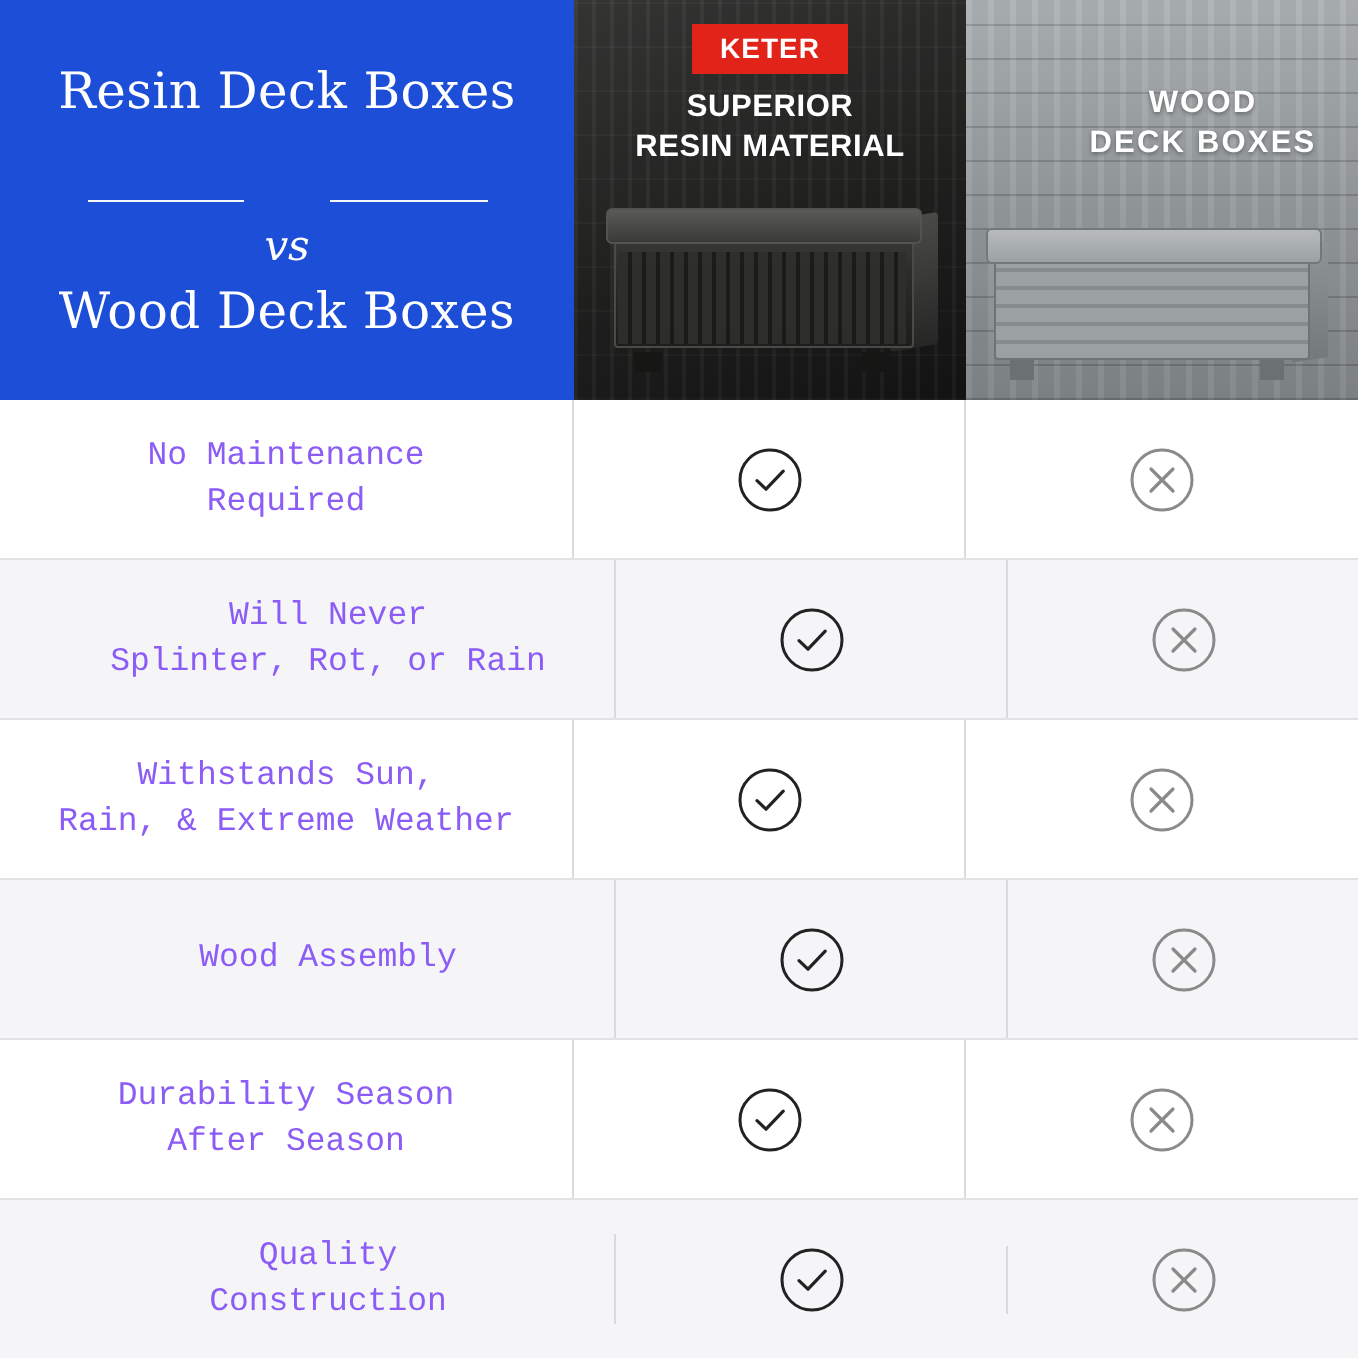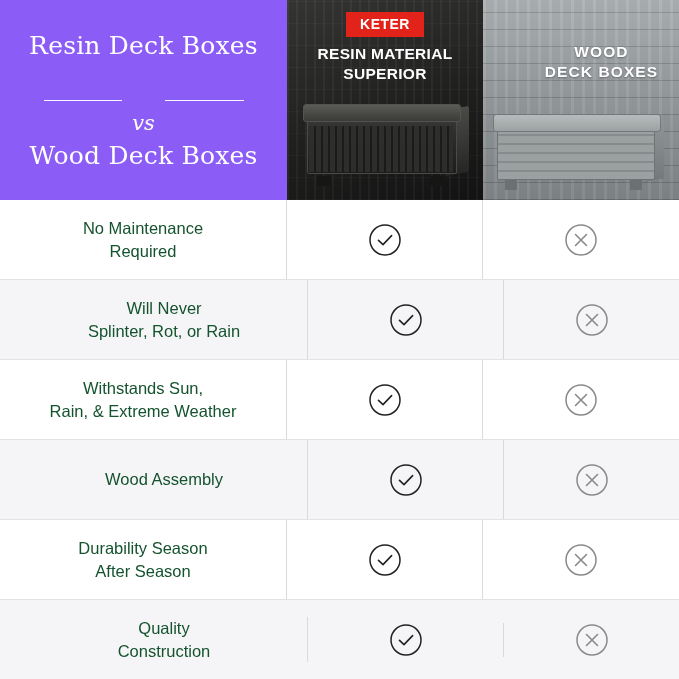--- a/index.html
+++ b/index.html
@@ -27,7 +27,7 @@
   }
   .head-left {
     width: 287px;
-    background: #8b5cf6;
+    background: #1d4ed8;
     display: flex;
     flex-direction: column;
     align-items: center;

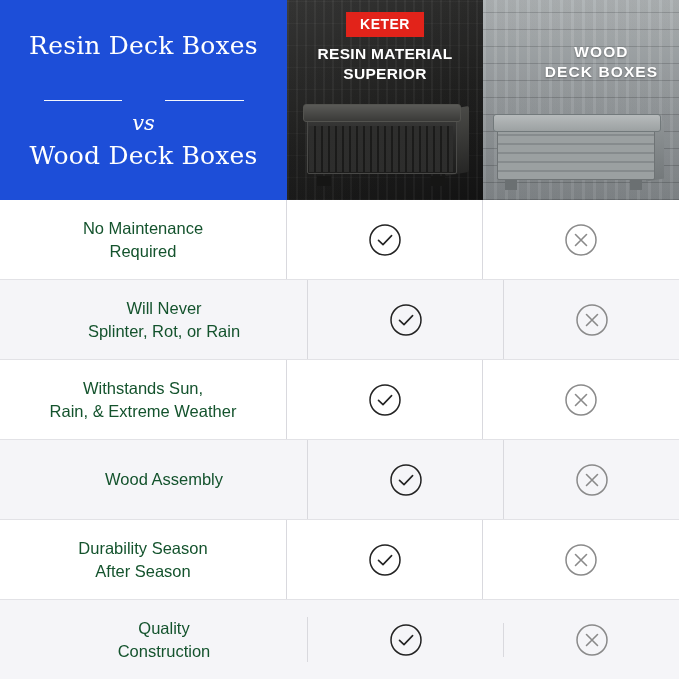--- a/index.html
+++ b/index.html
@@ -304,8 +304,8 @@
       <div class="bg"></div>
       <div class="keter-badge">KETER</div>
       <div class="mid-title">
+        <div>SUPERIOR</div>
         <div>RESIN MATERIAL</div>
-        <div>SUPERIOR</div>
       </div>
       <div class="resin-box">
         <div class="rb-side"></div>

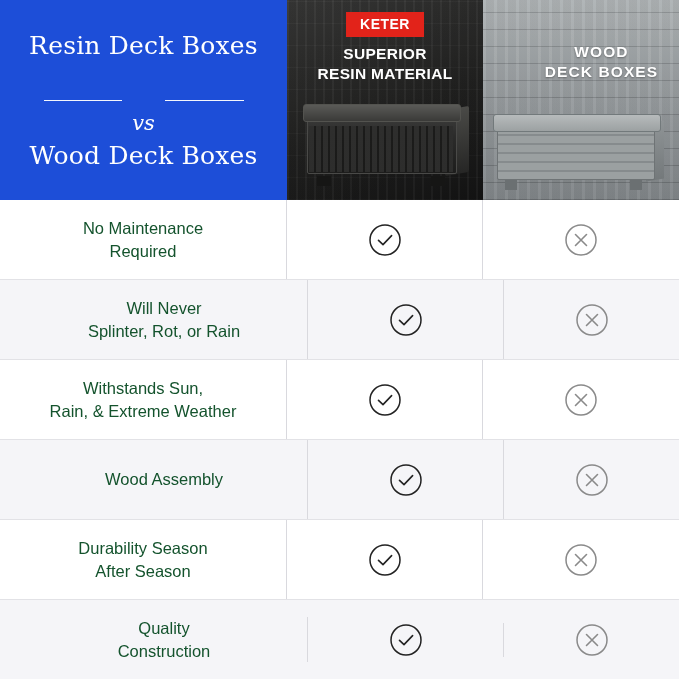--- a/index.html
+++ b/index.html
@@ -260,10 +260,11 @@
     justify-content: center;
     padding: 0 18px;
     text-align: center;
-    color: #14532d;
+    color: #8b5cf6;
     font-size: 16.5px;
     line-height: 1.35;
     border-right: 1px solid #d9d9de;
+    font-family: Liberation Mono, monospace;
   }
   .cell-mark {
     width: 196px;

